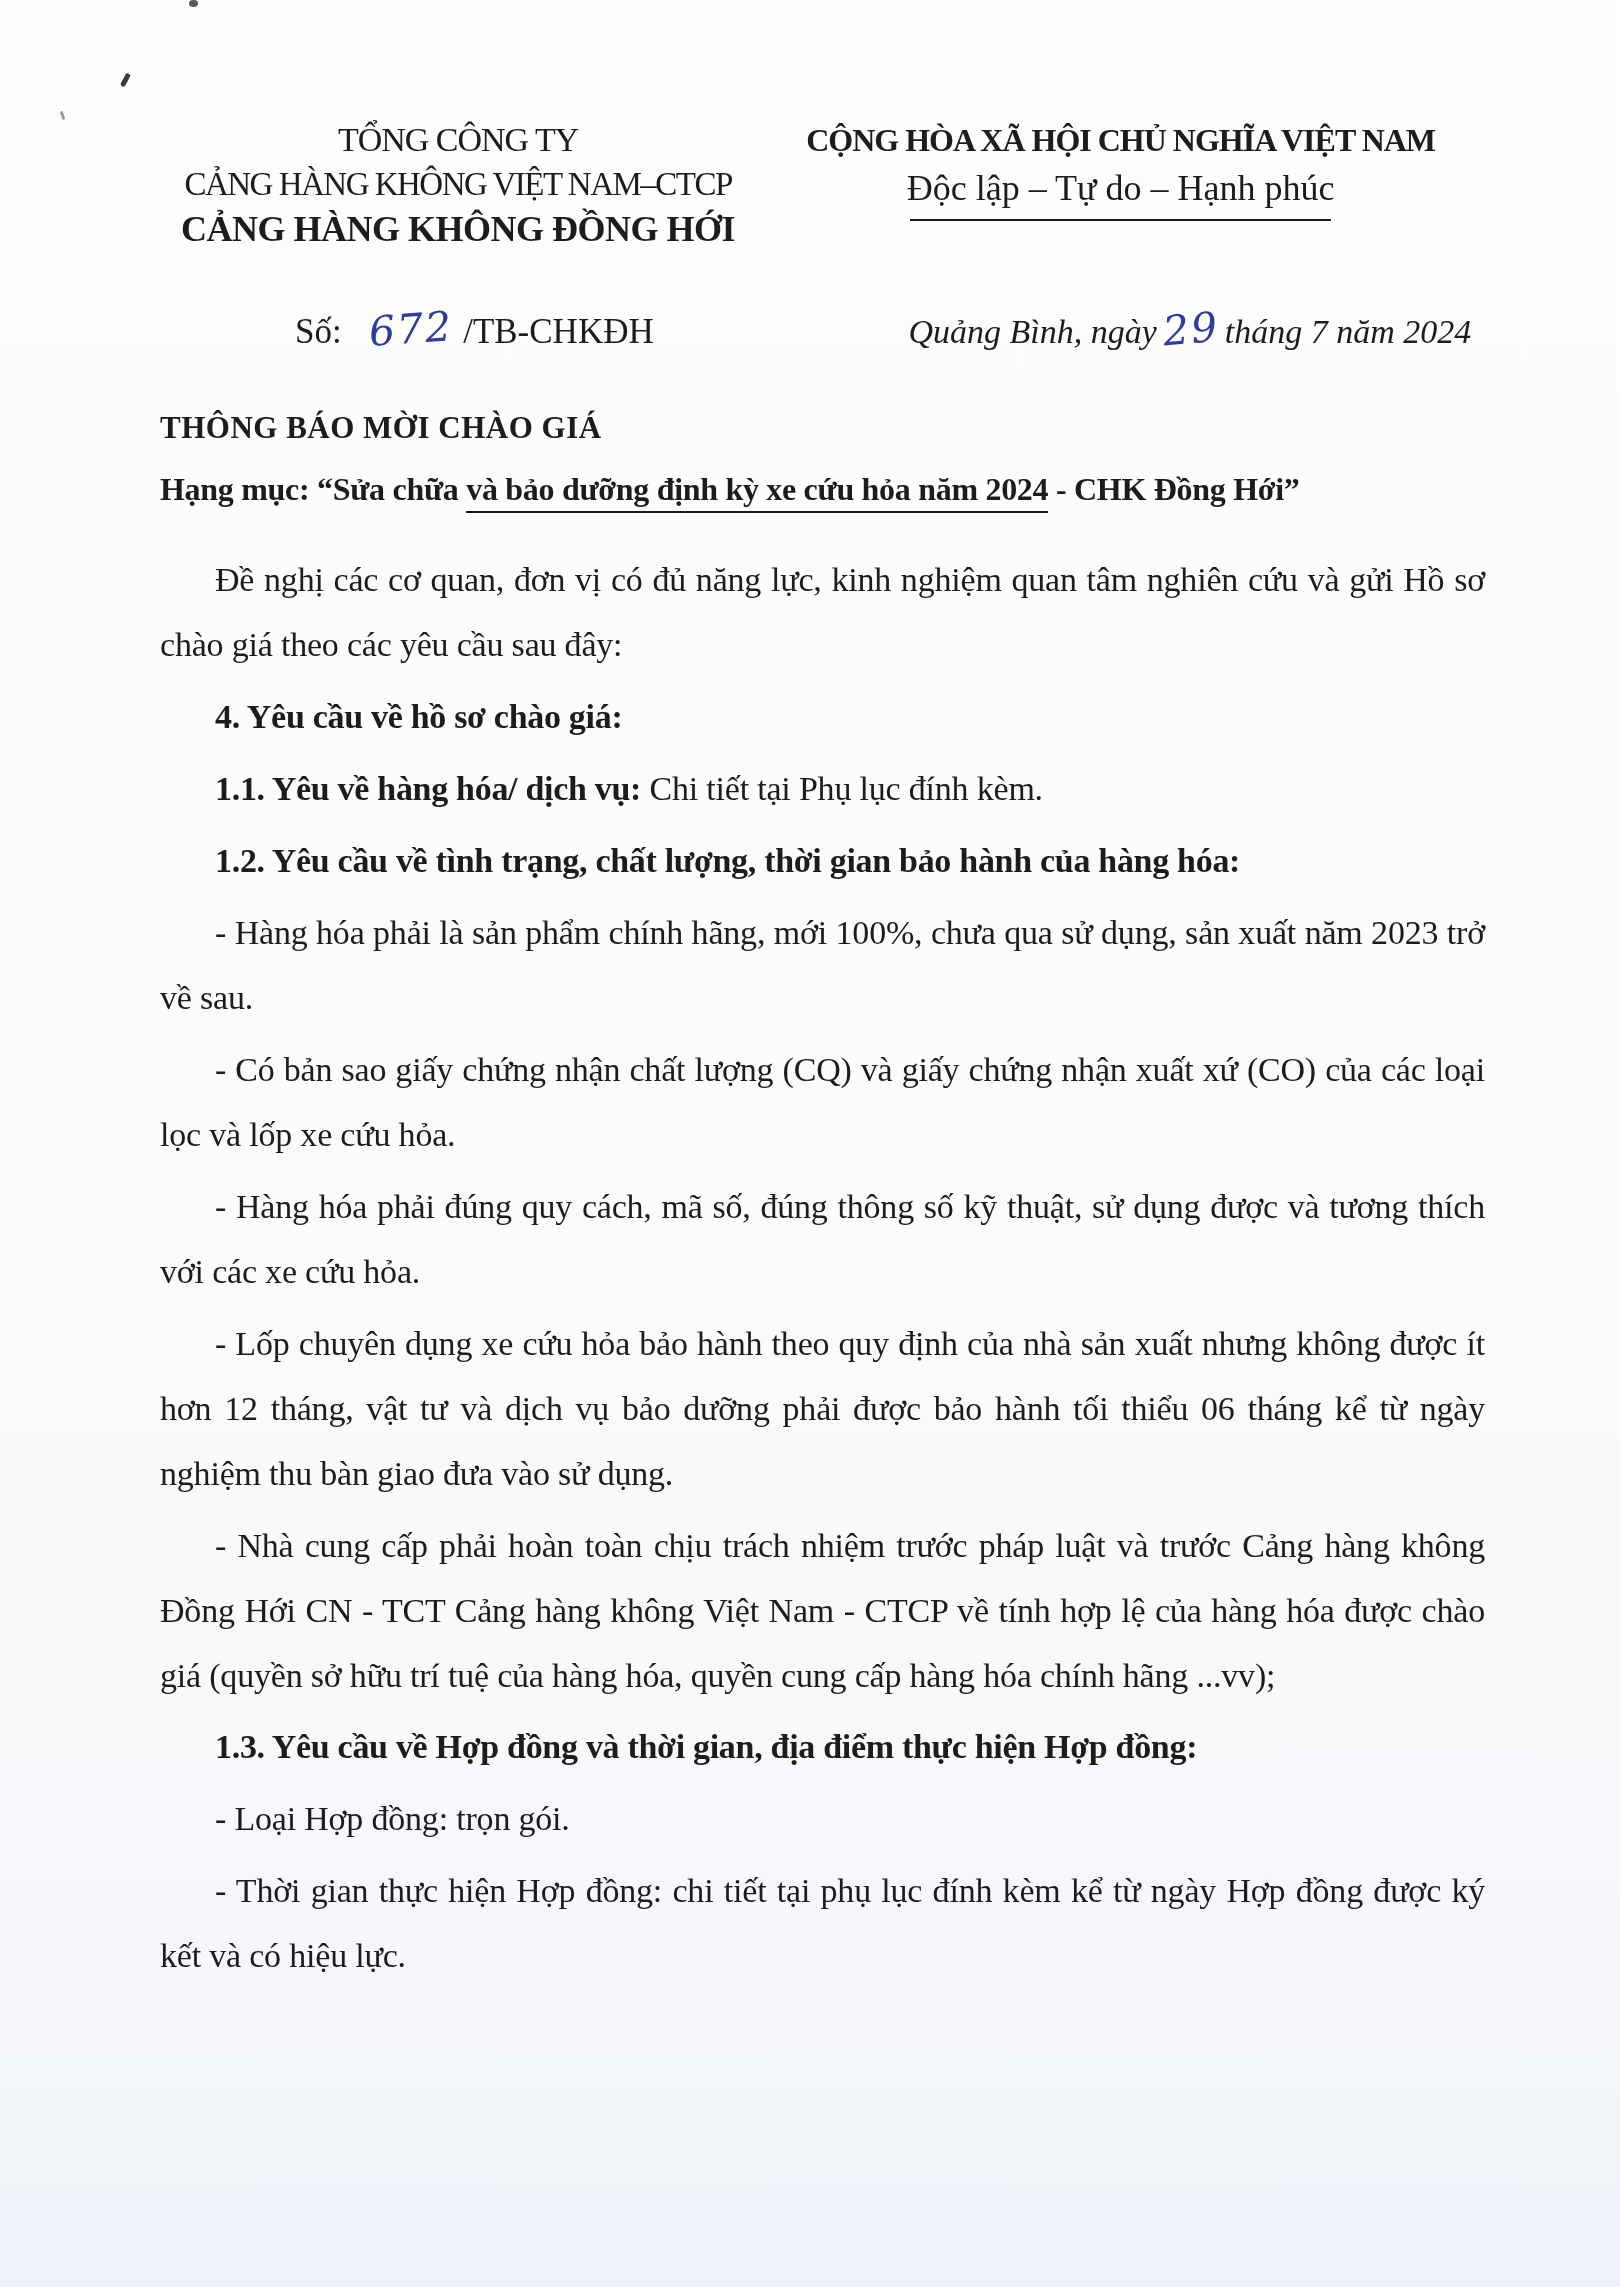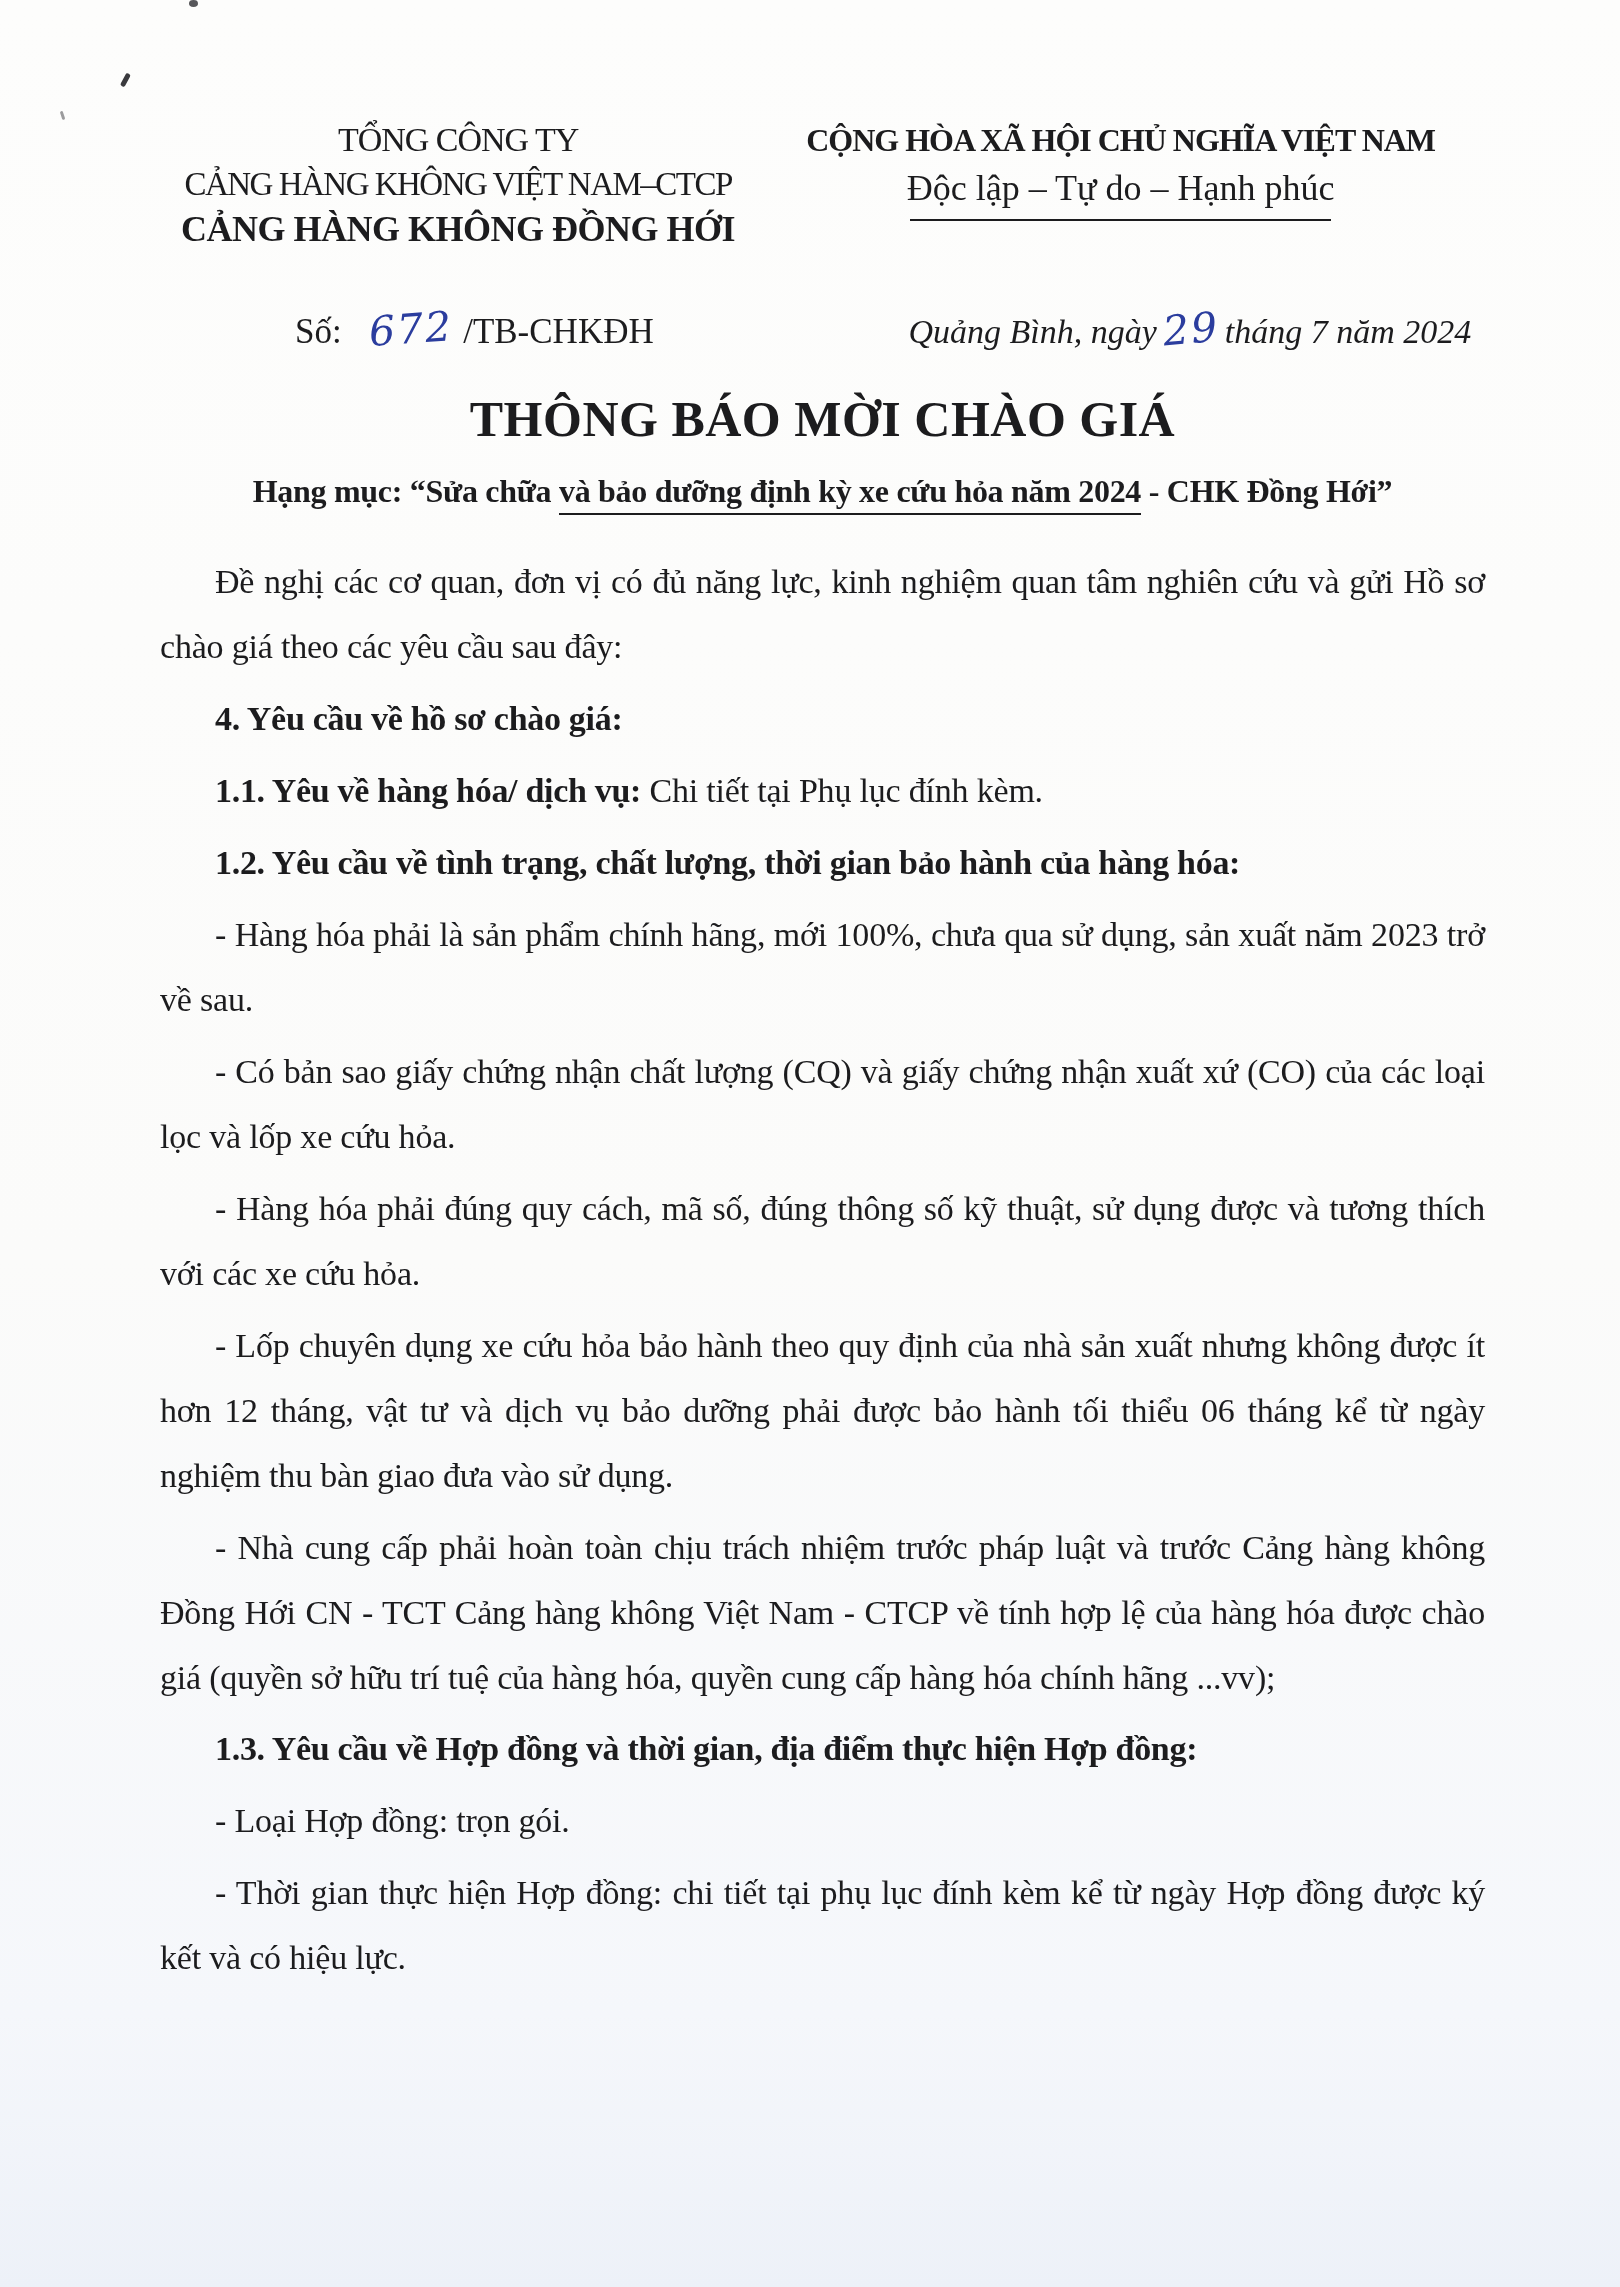--- a/index.html
+++ b/index.html
@@ -78,11 +78,10 @@
   }
   
   .doc-title {
-    text-align: center;
-    font-size: 50px;
+    font-size: 31px;
     font-weight: bold;
     letter-spacing: 0.5px;
-    margin-top: 37px;
+    margin-top: 57px;
   }
   .doc-subtitle {
     text-align: center;

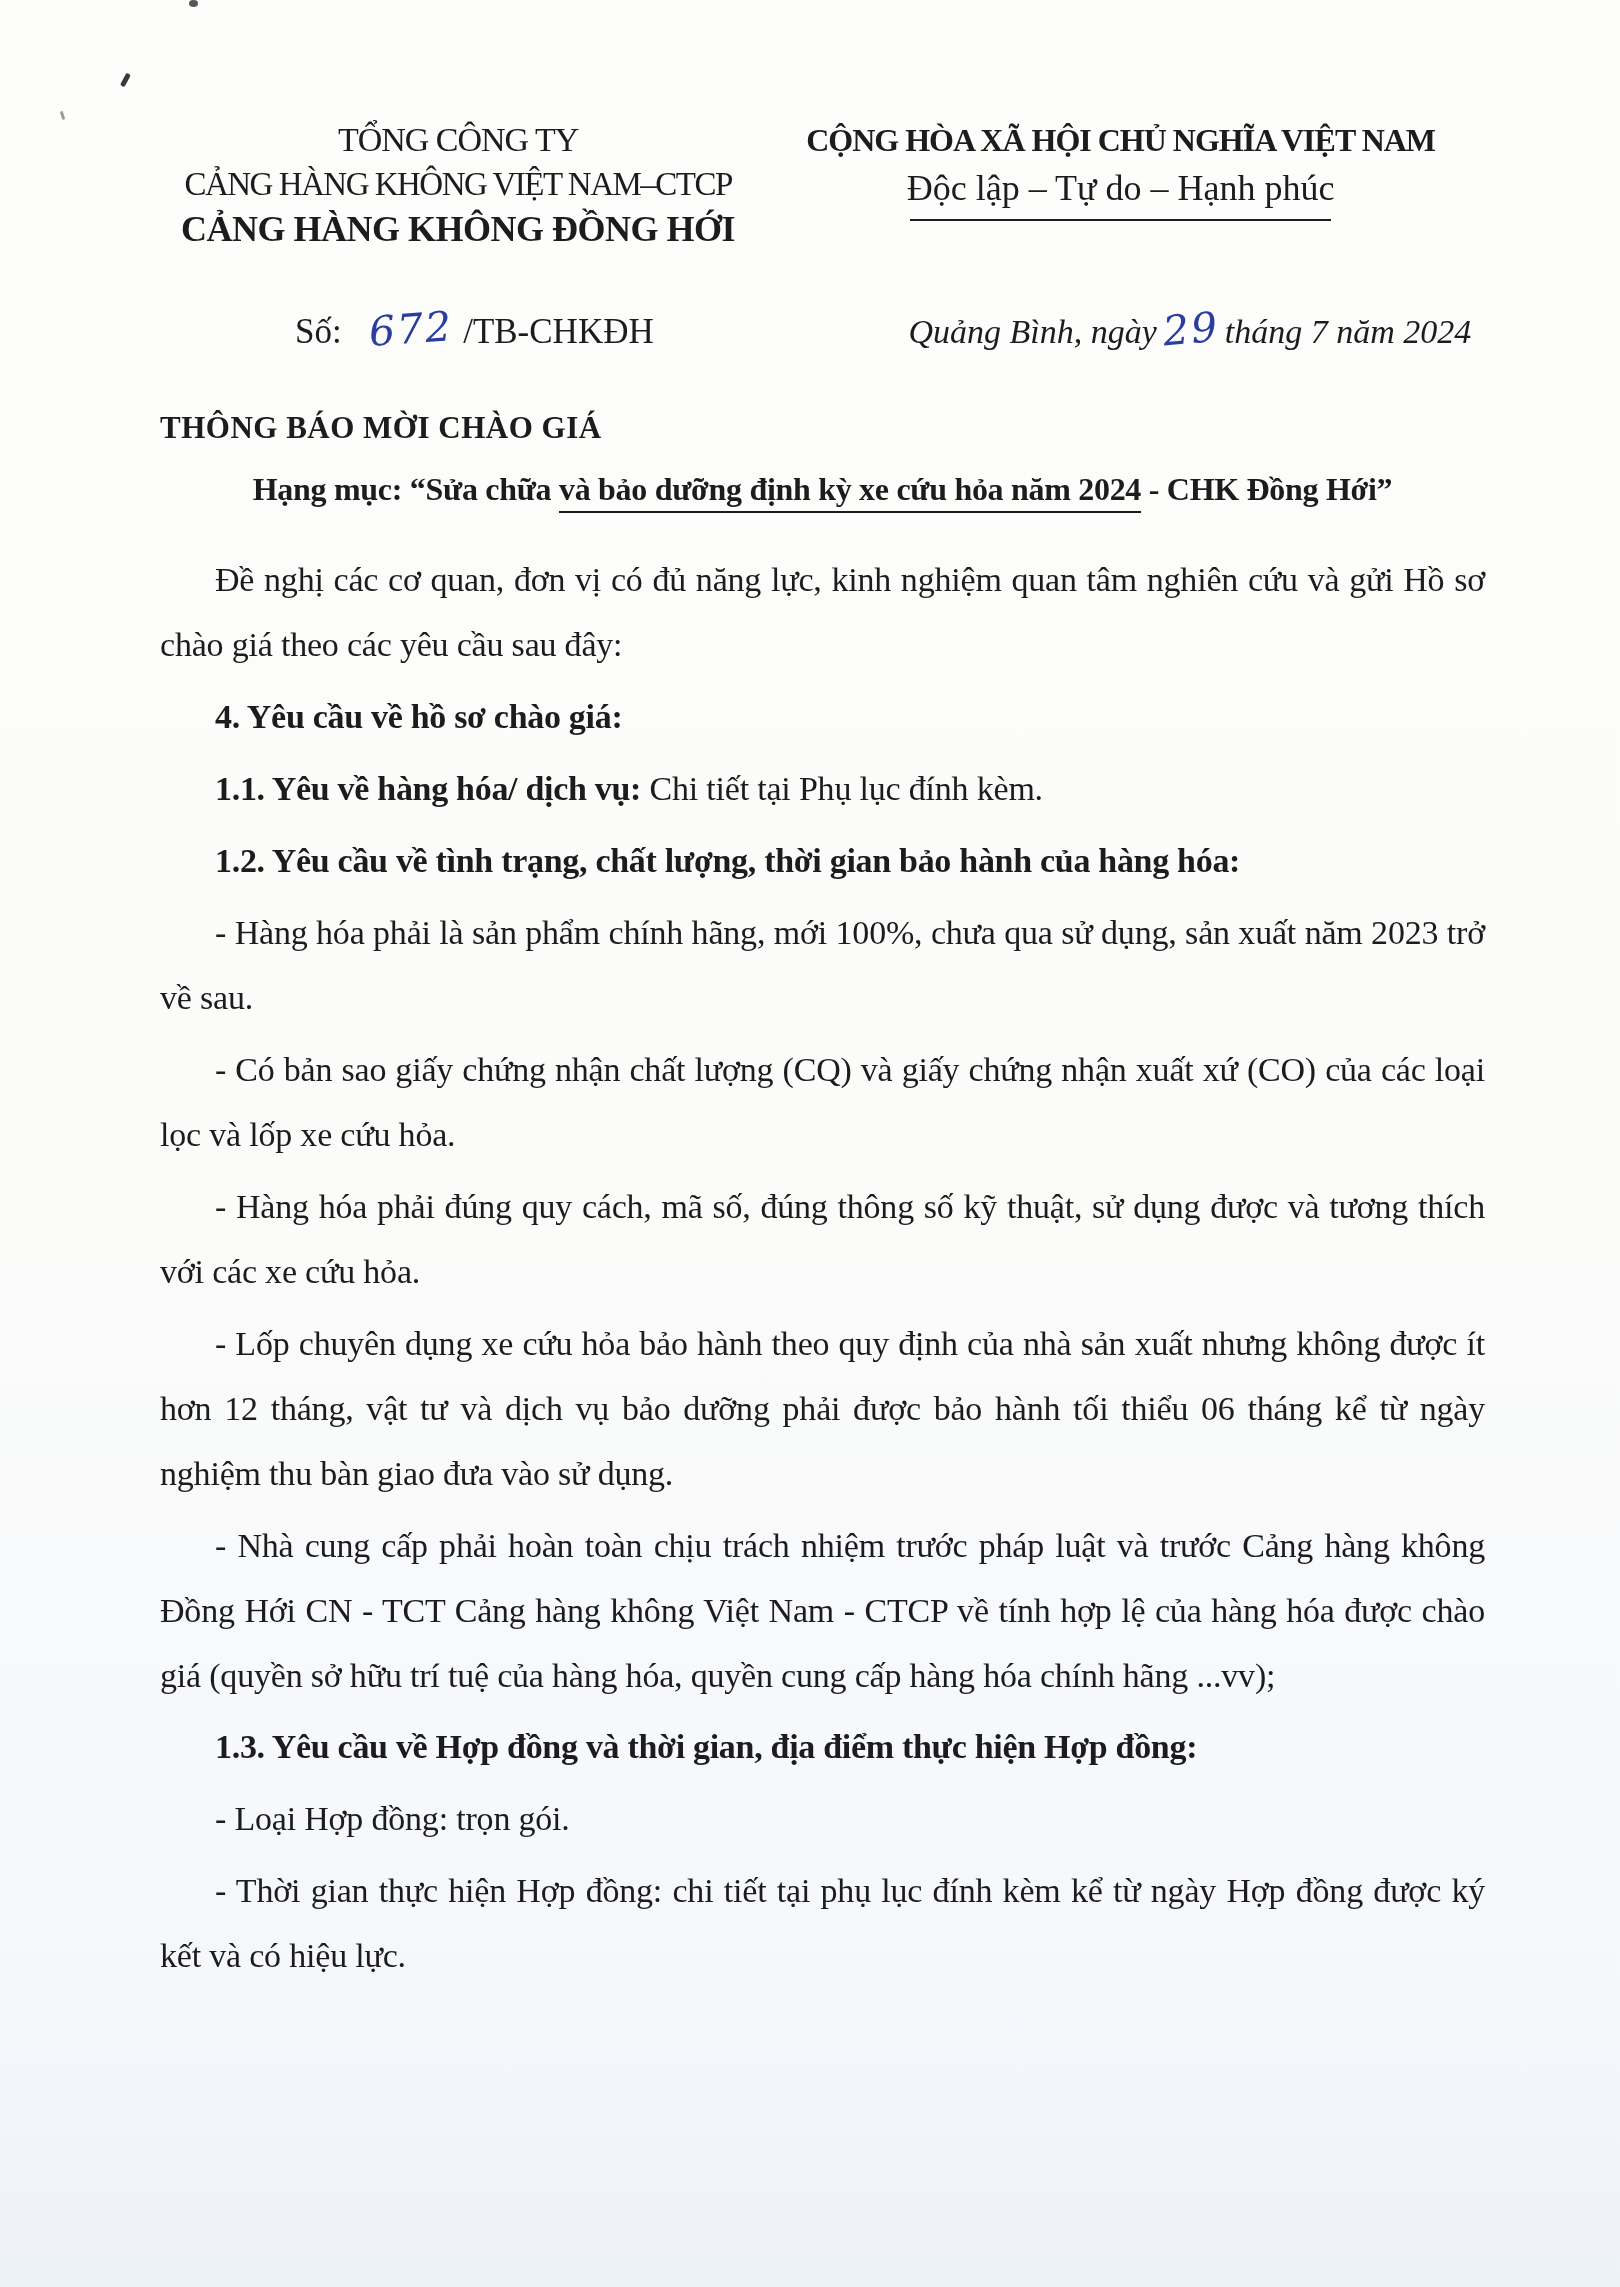--- a/index.html
+++ b/index.html
@@ -84,7 +84,6 @@
     margin-top: 57px;
   }
   .doc-subtitle {
-    text-align: center;
     font-size: 32px;
     font-weight: bold;
     margin-top: 25.5px;

